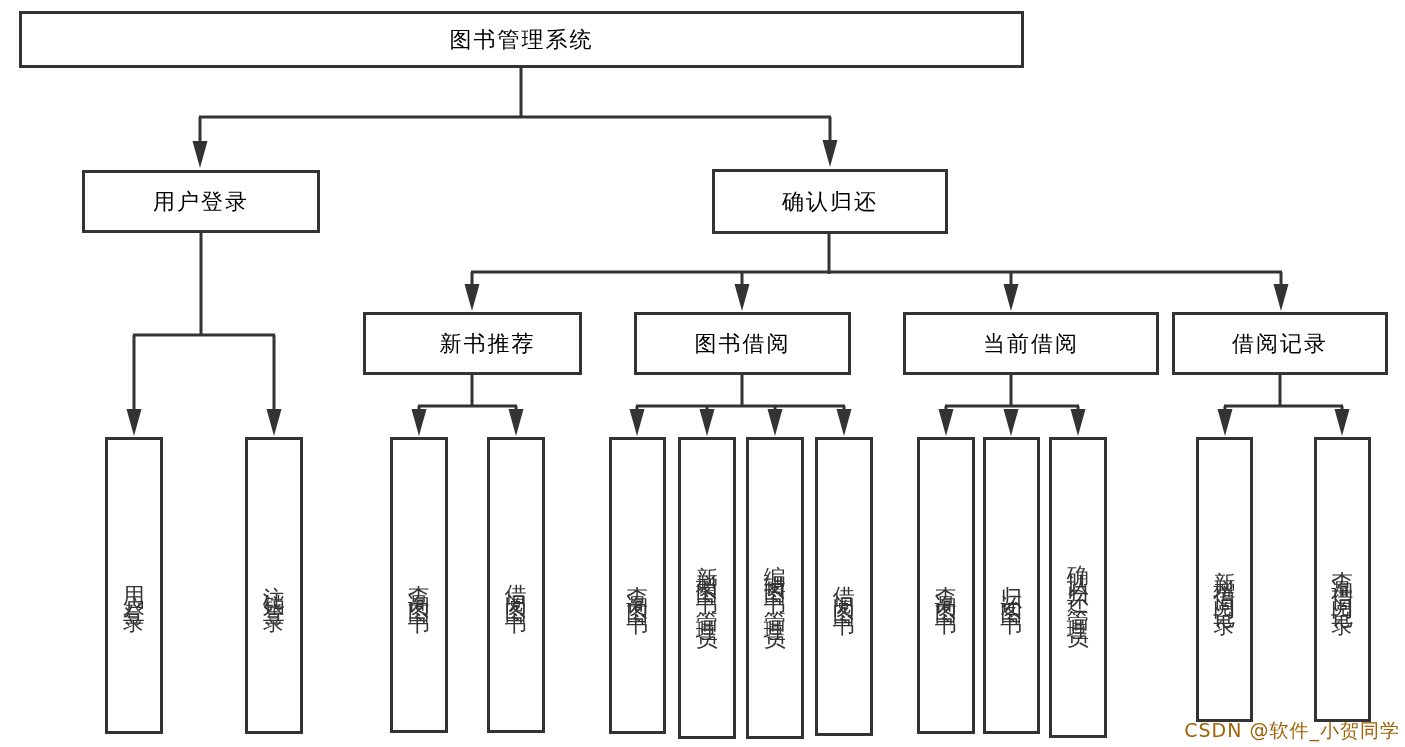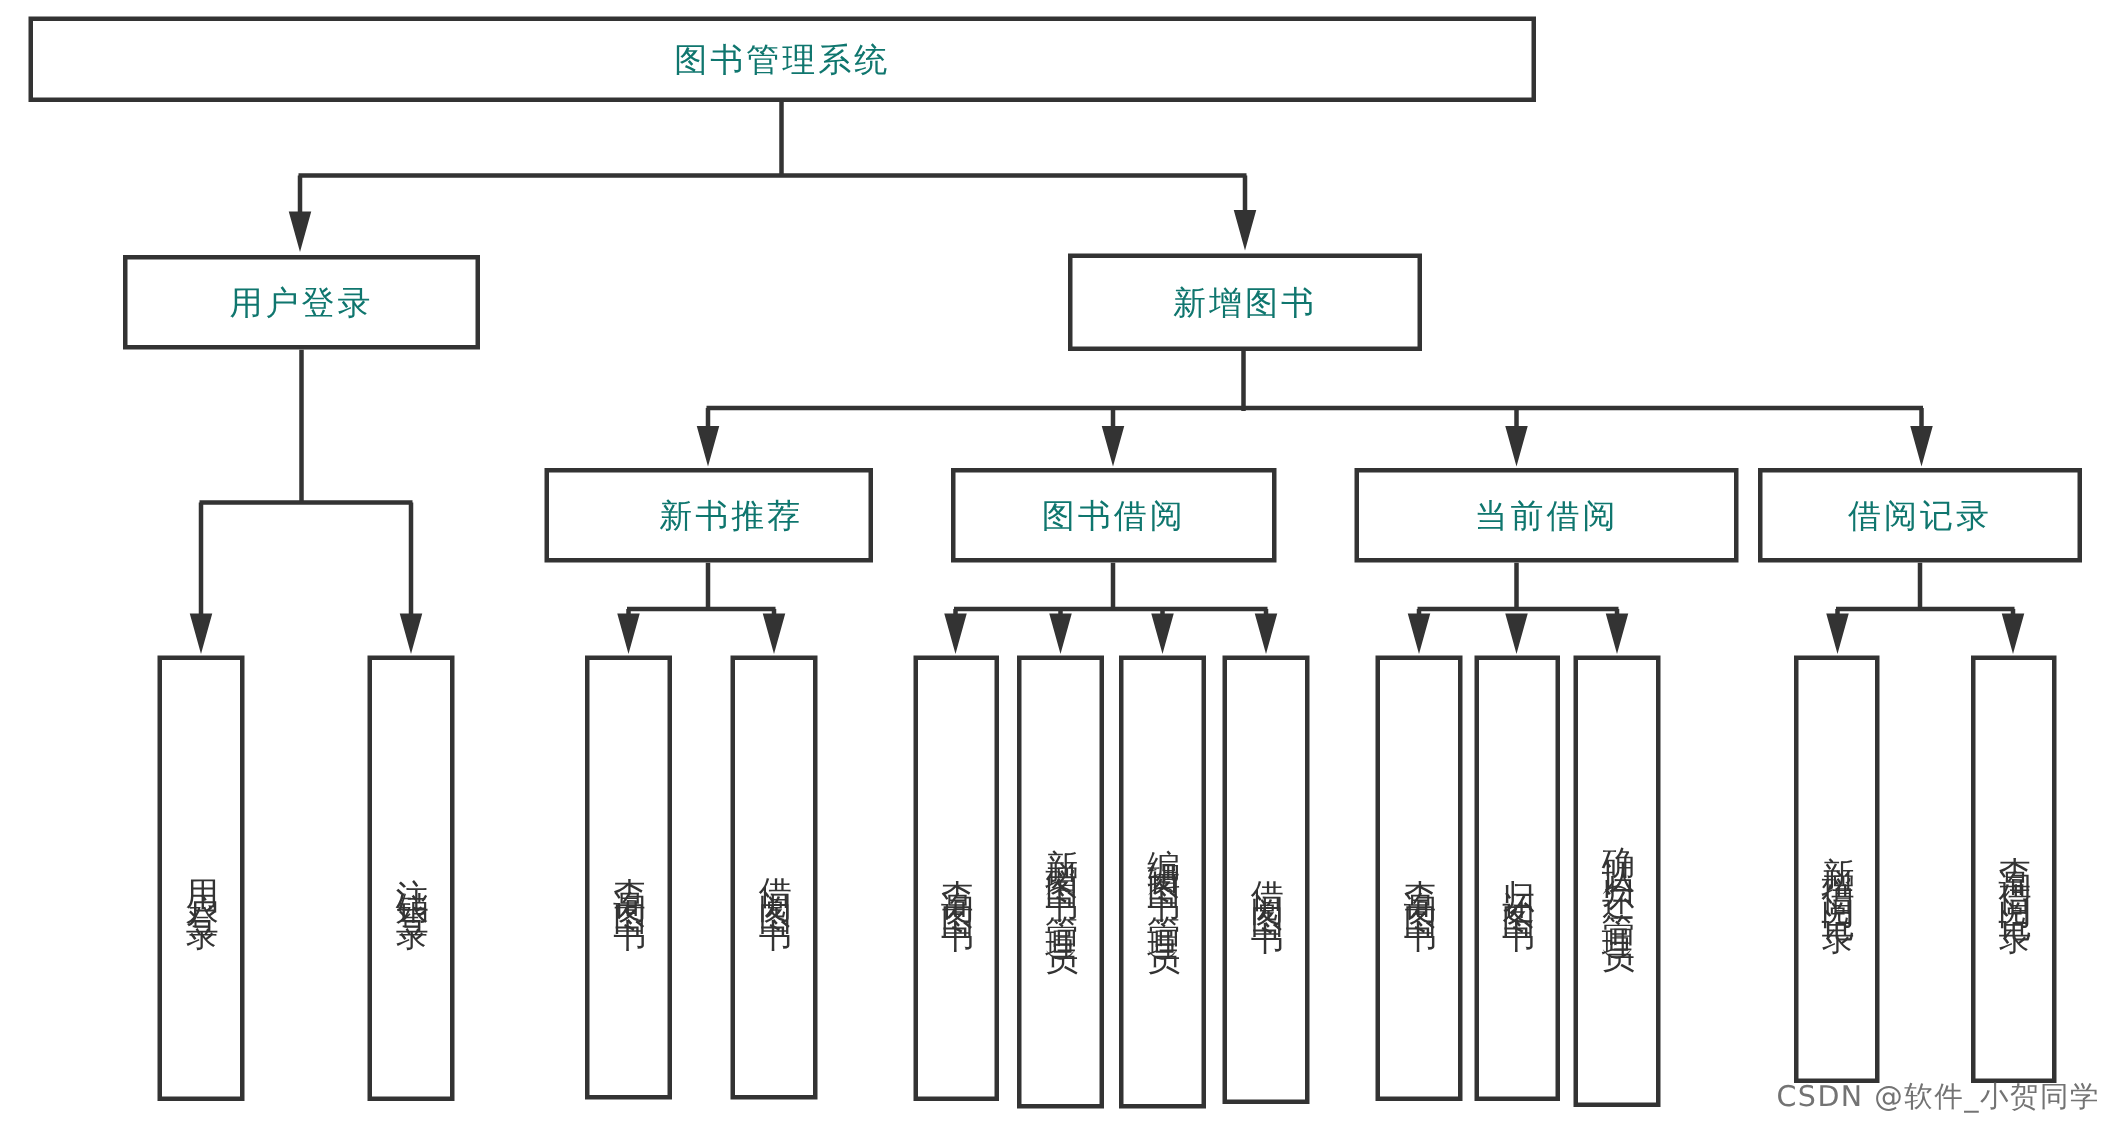--- a/index.html
+++ b/index.html
@@ -11,7 +11,7 @@
   .box{
     position:absolute;box-sizing:border-box;border:3px solid #333333;background:#ffffff;
     display:flex;align-items:center;justify-content:center;
-    color:#0f766e;font-size:22px;font-weight:500;letter-spacing:2px;z-index:2;
+    color:#000000;font-size:22px;font-weight:500;letter-spacing:2px;z-index:2;
   }
   .leaf{
     position:absolute;box-sizing:border-box;border:3px solid #333333;background:#ffffff;

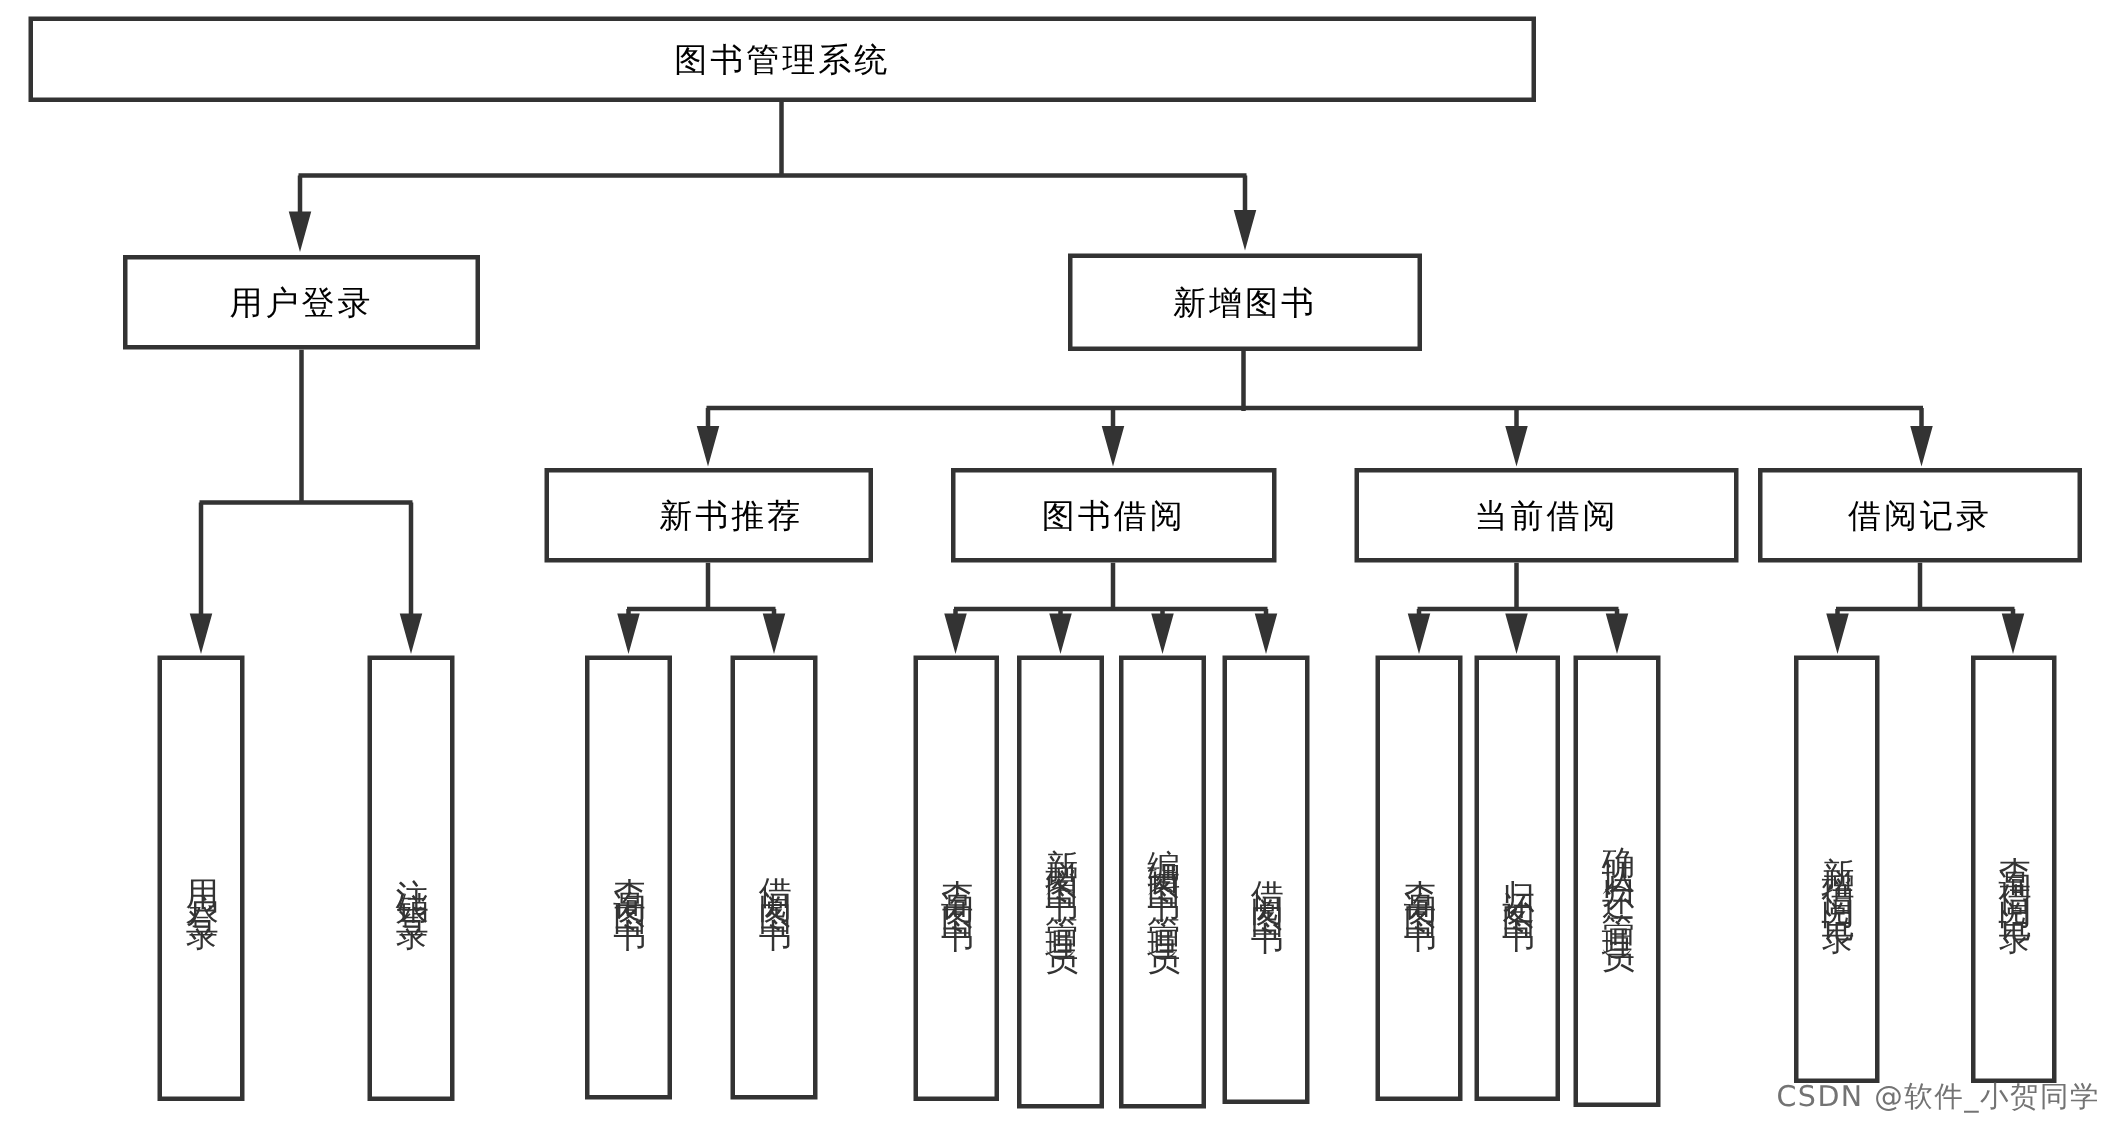--- a/index.html
+++ b/index.html
@@ -96,7 +96,7 @@
     <span>用户登录</span>
   </div>
   <div class="box" style="left:712px;top:169px;width:236px;height:65px;">
-    <span>新增图书</span>
+    <span>确认归还</span>
   </div>
 
   <div class="box" style="left:363px;top:312px;width:219px;height:63px;padding-left:30px;">

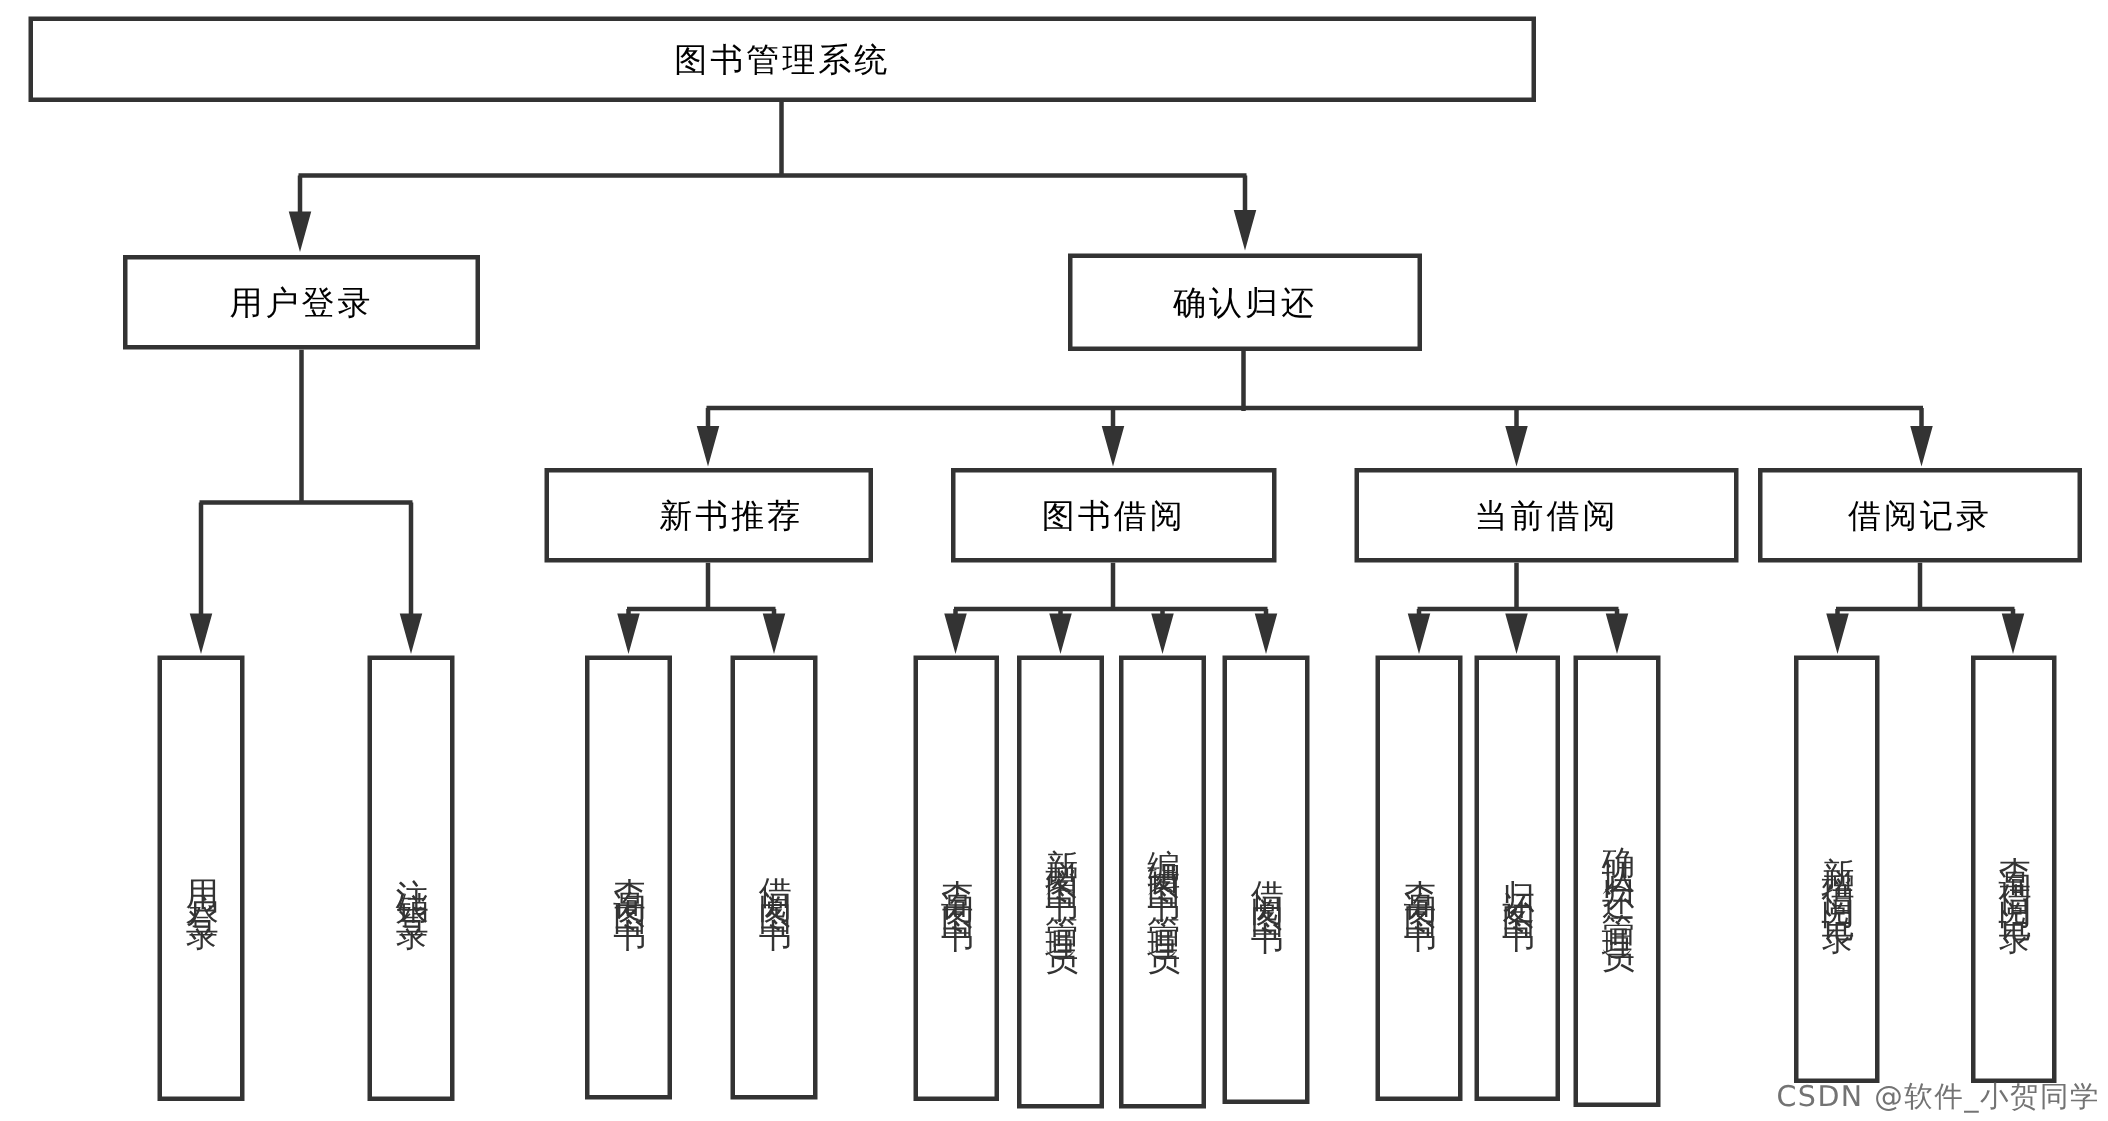--- a/index.html
+++ b/index.html
@@ -24,7 +24,7 @@
   }
   .watermark{
     position:absolute;right:5px;top:718px;z-index:3;
-    color:#737373;font-size:19px;letter-spacing:1px;white-space:nowrap;margin-left:25px;
+    color:#a16207;font-size:19px;letter-spacing:1px;white-space:nowrap;margin-left:25px;
   }
 </style>
 </head>

